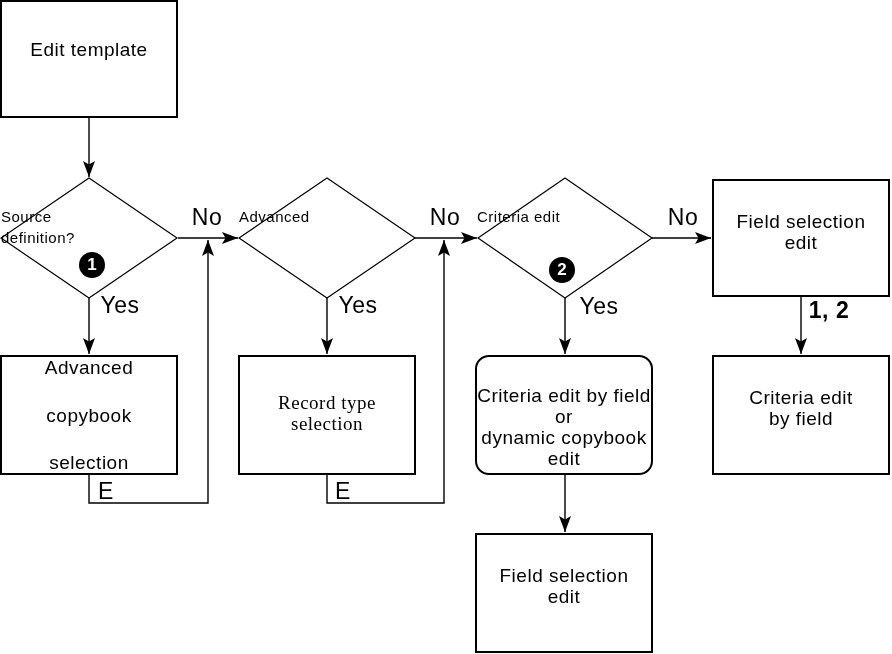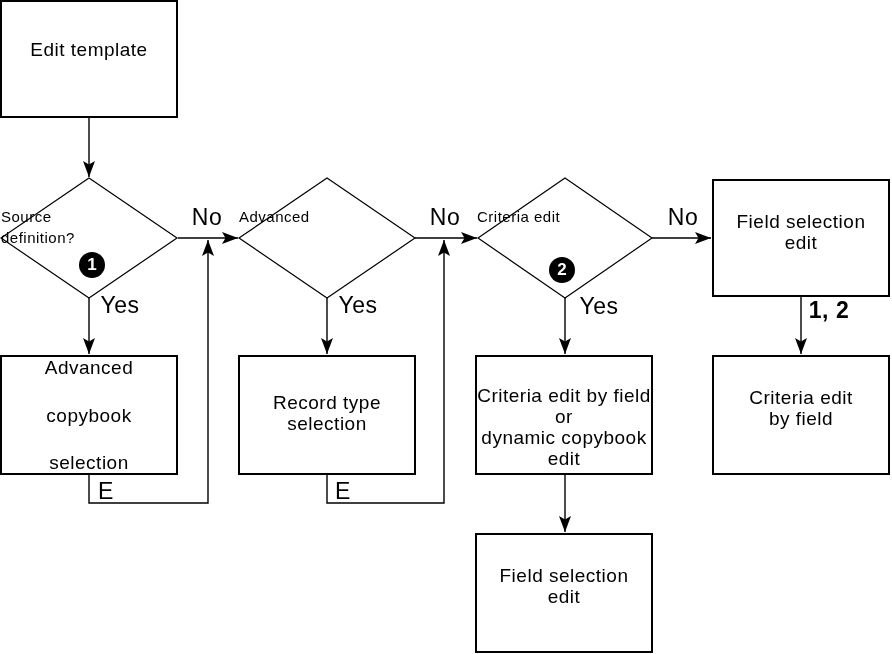--- a/index.html
+++ b/index.html
@@ -28,7 +28,7 @@
     line-height: 21px;
   }
   .box span, .dtext span { display: block; white-space: nowrap; }
-  .pb10 { padding-bottom: 4px; }
+  .pb10 { padding-bottom: 4px; font-family: Liberation Serif, serif; }
   .pb13 { padding-bottom: 13px; }
   .pb14 { padding-bottom: 14px; }
   .pb19 { padding-bottom: 19px; }

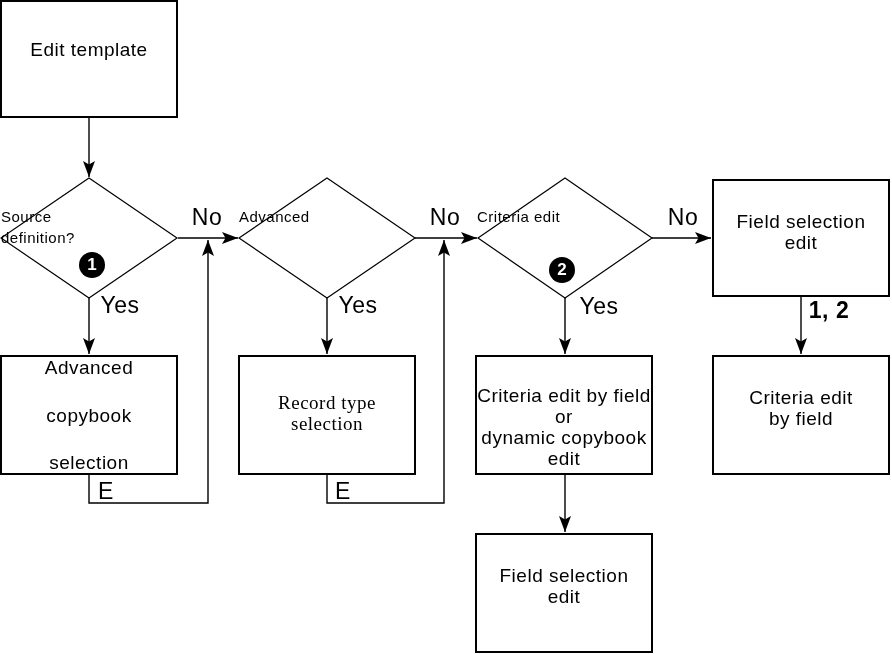--- a/index.html
+++ b/index.html
@@ -109,7 +109,7 @@
     <span>selection</span>
   </div>
 
-  <div class="box pt24" style="left:475px; top:355px; width:178px; height:120px;">
+  <div class="box pt24" style="left:475px; top:355px; width:178px; height:120px;border-radius:14px;">
     <span>Criteria edit by field</span>
     <span>or</span>
     <span>dynamic copybook</span>

